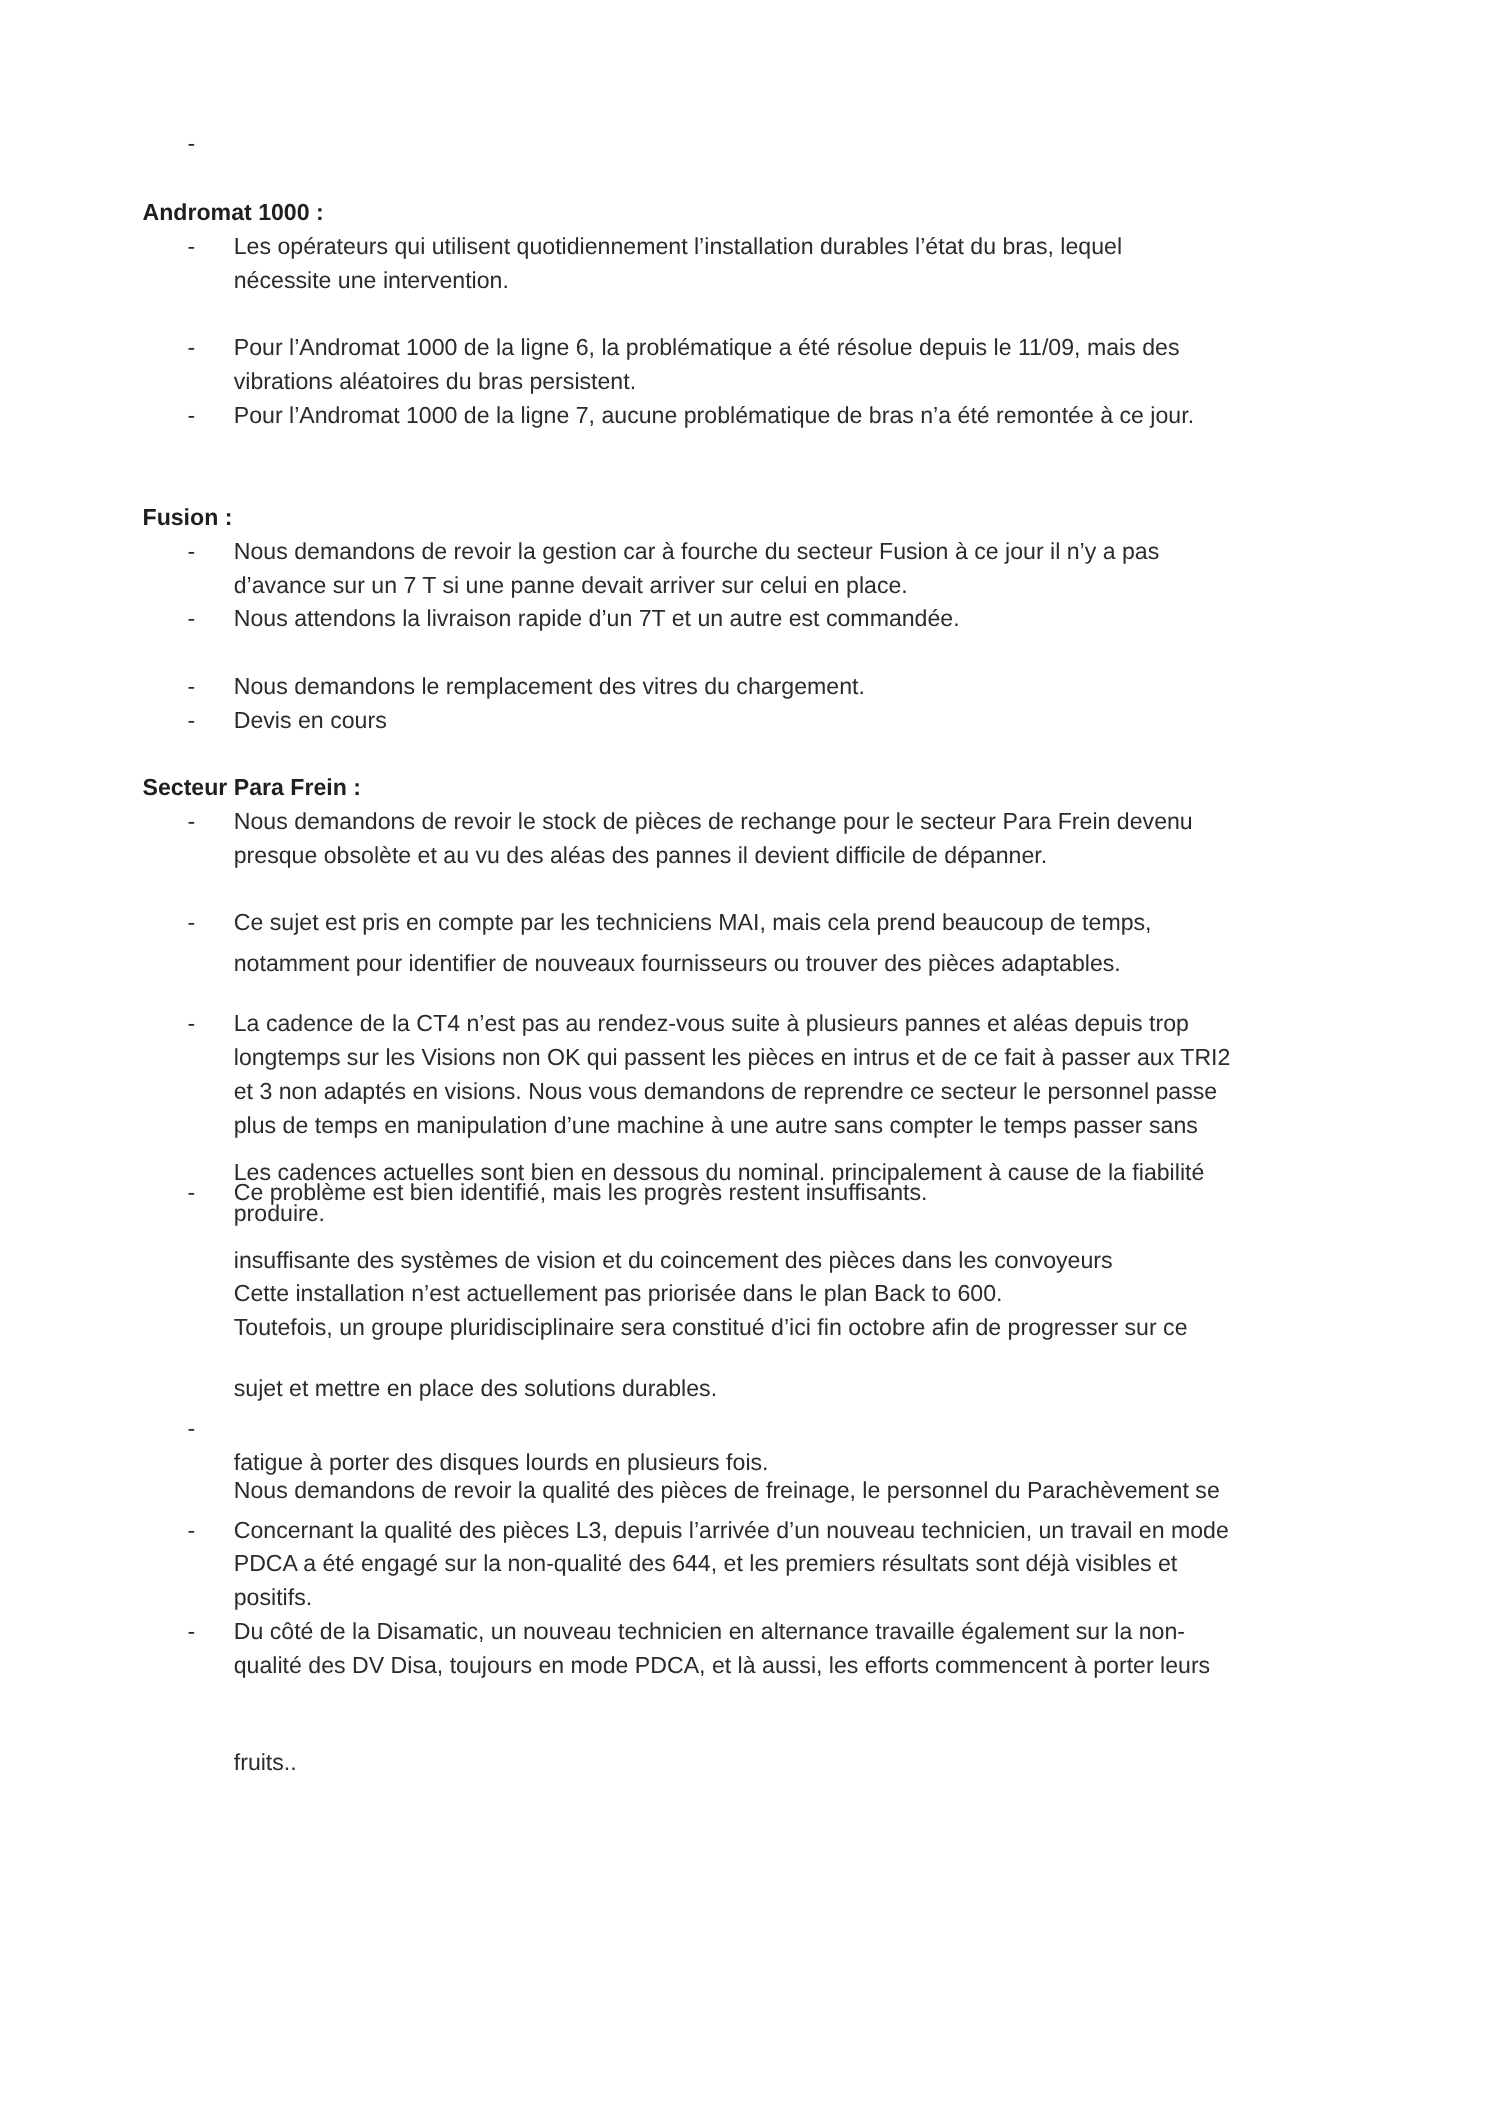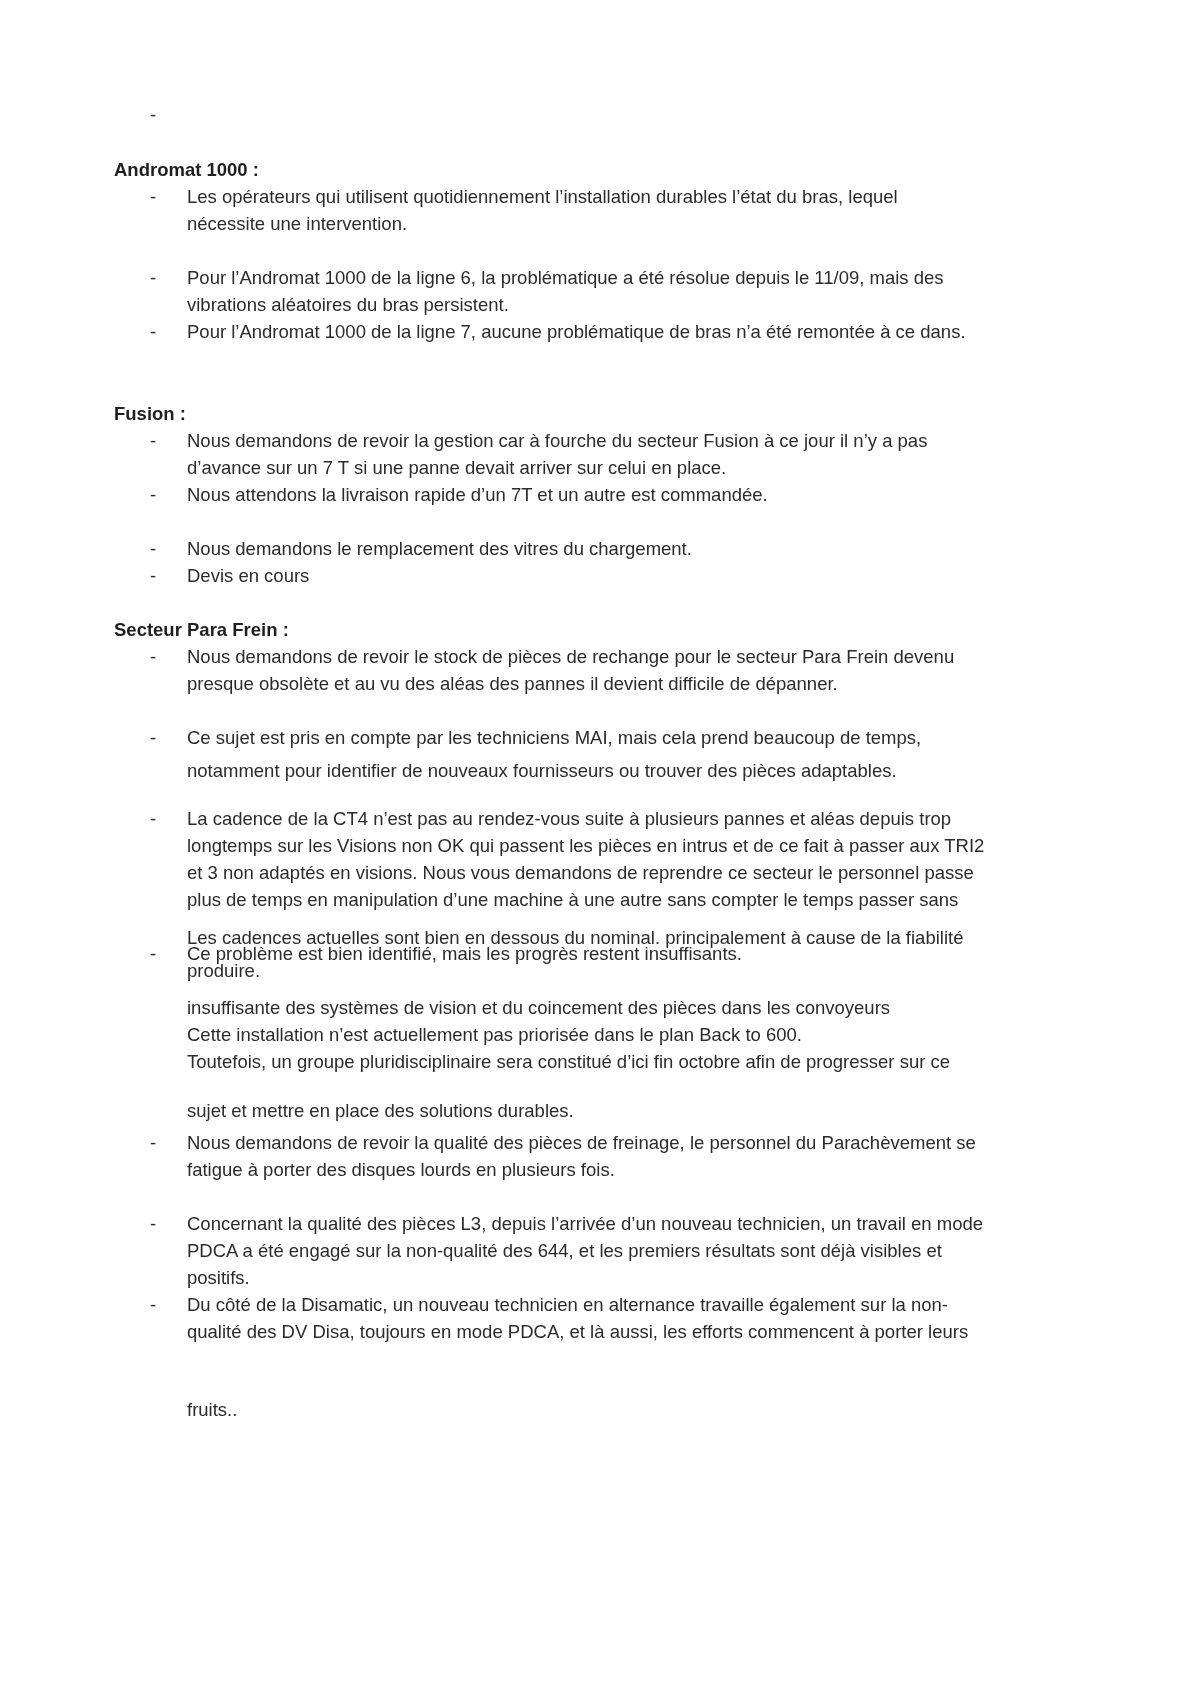--- a/index.html
+++ b/index.html
@@ -64,7 +64,7 @@
     <span class="line" style="top:291px;">vibrations aléatoires du bras persistent.</span>
 
     <span class="dash" style="left:150px; top:318px;">-</span>
-    <span class="line" style="top:318px;">Pour l’Andromat 1000 de la ligne 7, aucune problématique de bras n’a été remontée à ce dans.</span>
+    <span class="line" style="top:318px;">Pour l’Andromat 1000 de la ligne 7, aucune problématique de bras n’a été remontée à ce jour.</span>
   </div>
 
   <div>

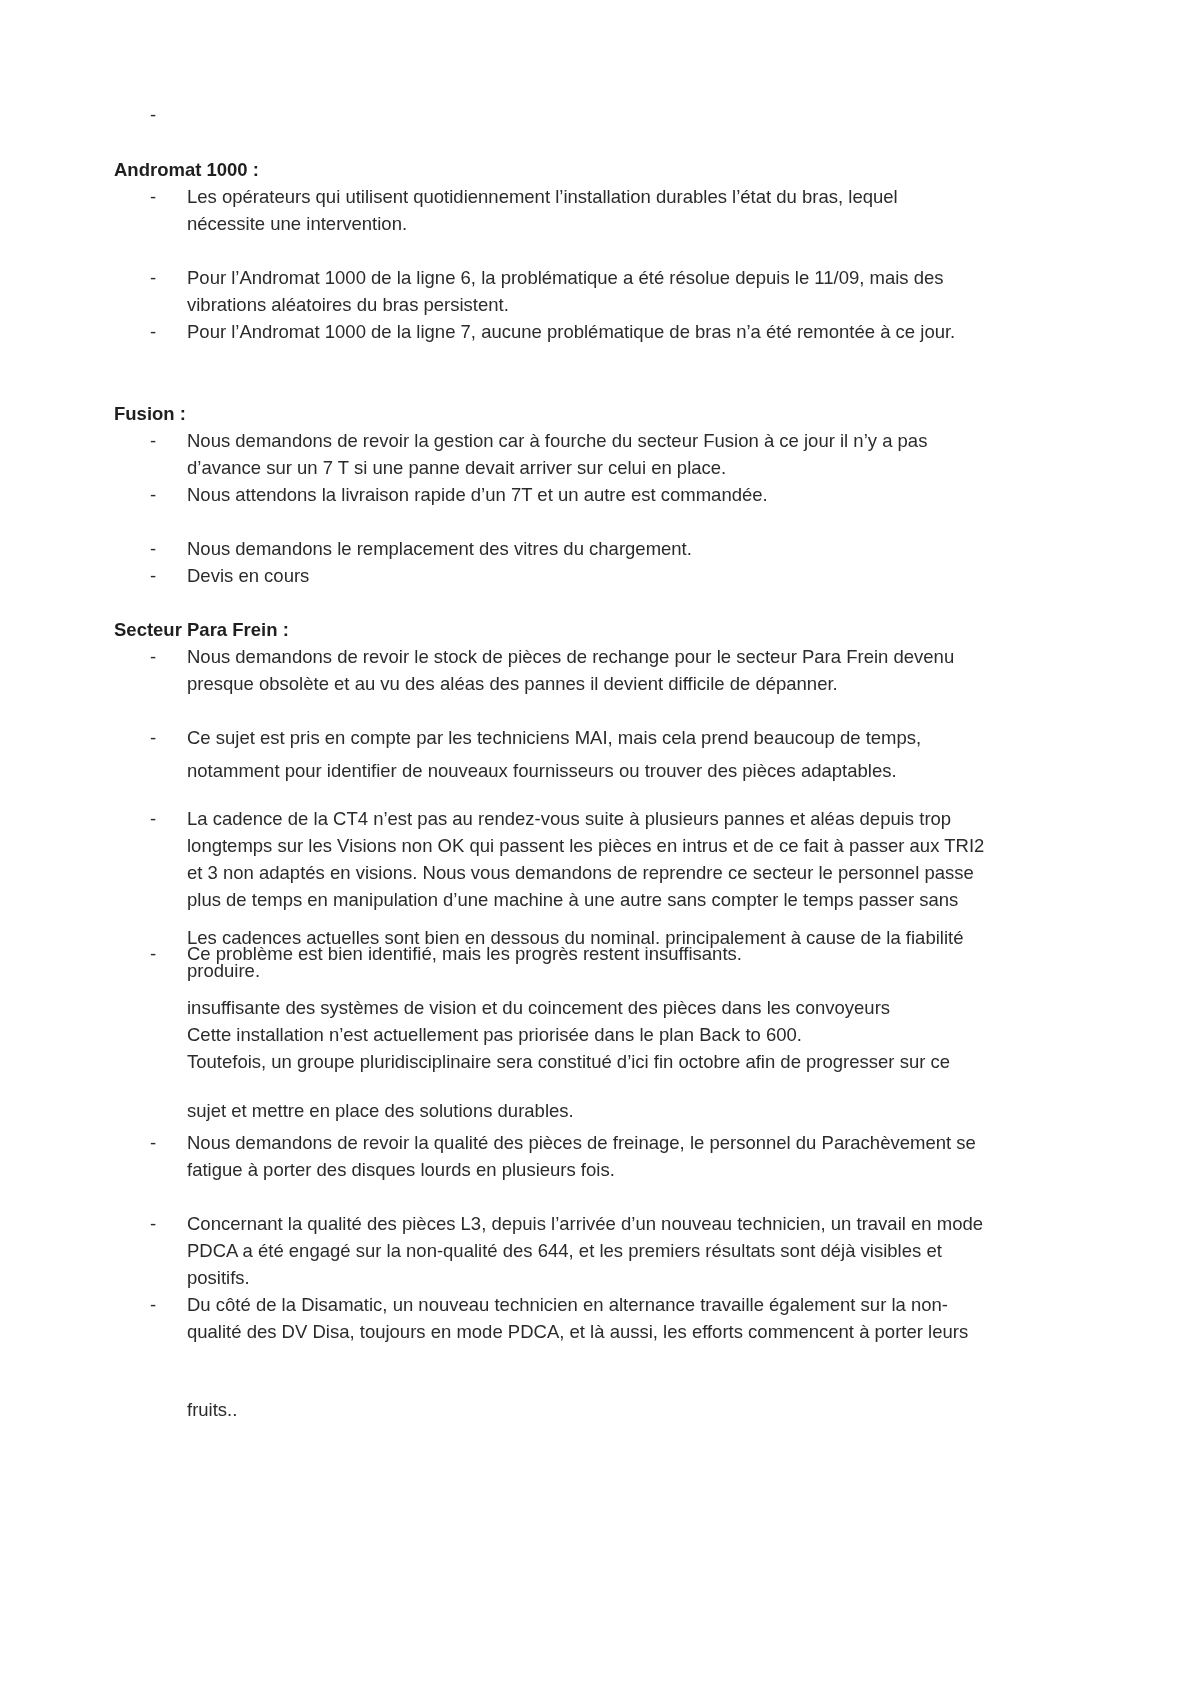--- a/index.html
+++ b/index.html
@@ -111,7 +111,7 @@
     <span class="line" style="top:1075px;margin-top:22px;">sujet et mettre en place des solutions durables.</span>
 
     <span class="dash" style="left:150px; top:1129px;">-</span>
-    <span class="line" style="top:1129px;">Nous demandons de revoir la qualité des pièces de freinage, le personnel du Parachèvement se</span>
+    <span class="line" style="top:1178px;">Nous demandons de revoir la qualité des pièces de freinage, le personnel du Parachèvement se</span>
     <span class="line" style="top:1156px;">fatigue à porter des disques lourds en plusieurs fois.</span>
 
     <span class="dash" style="left:150px; top:1210px;">-</span>

